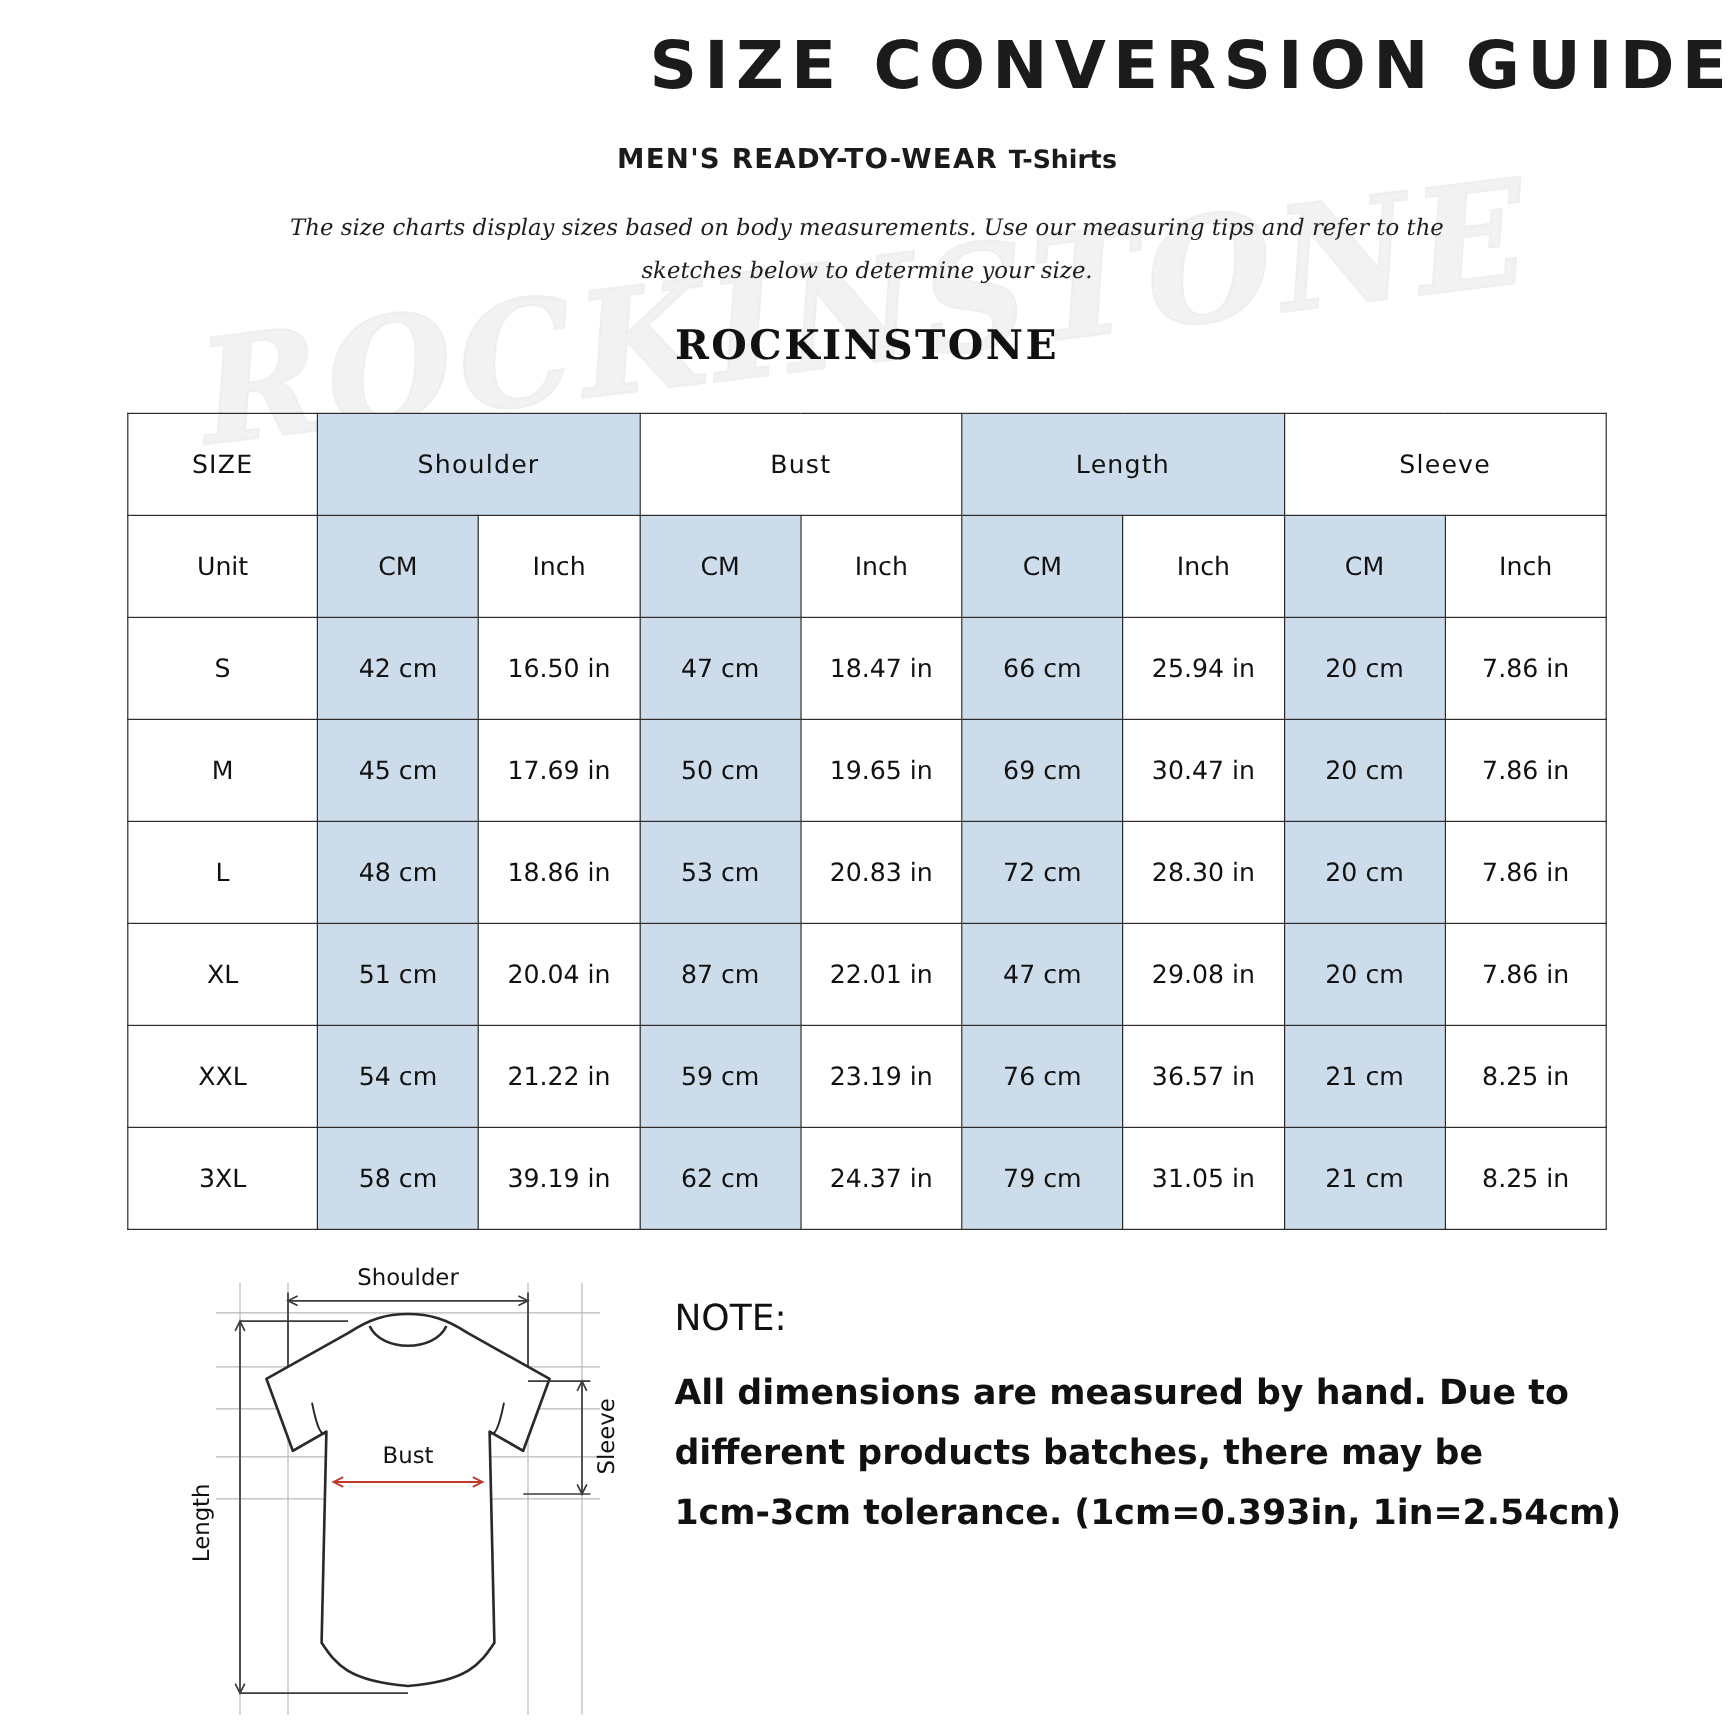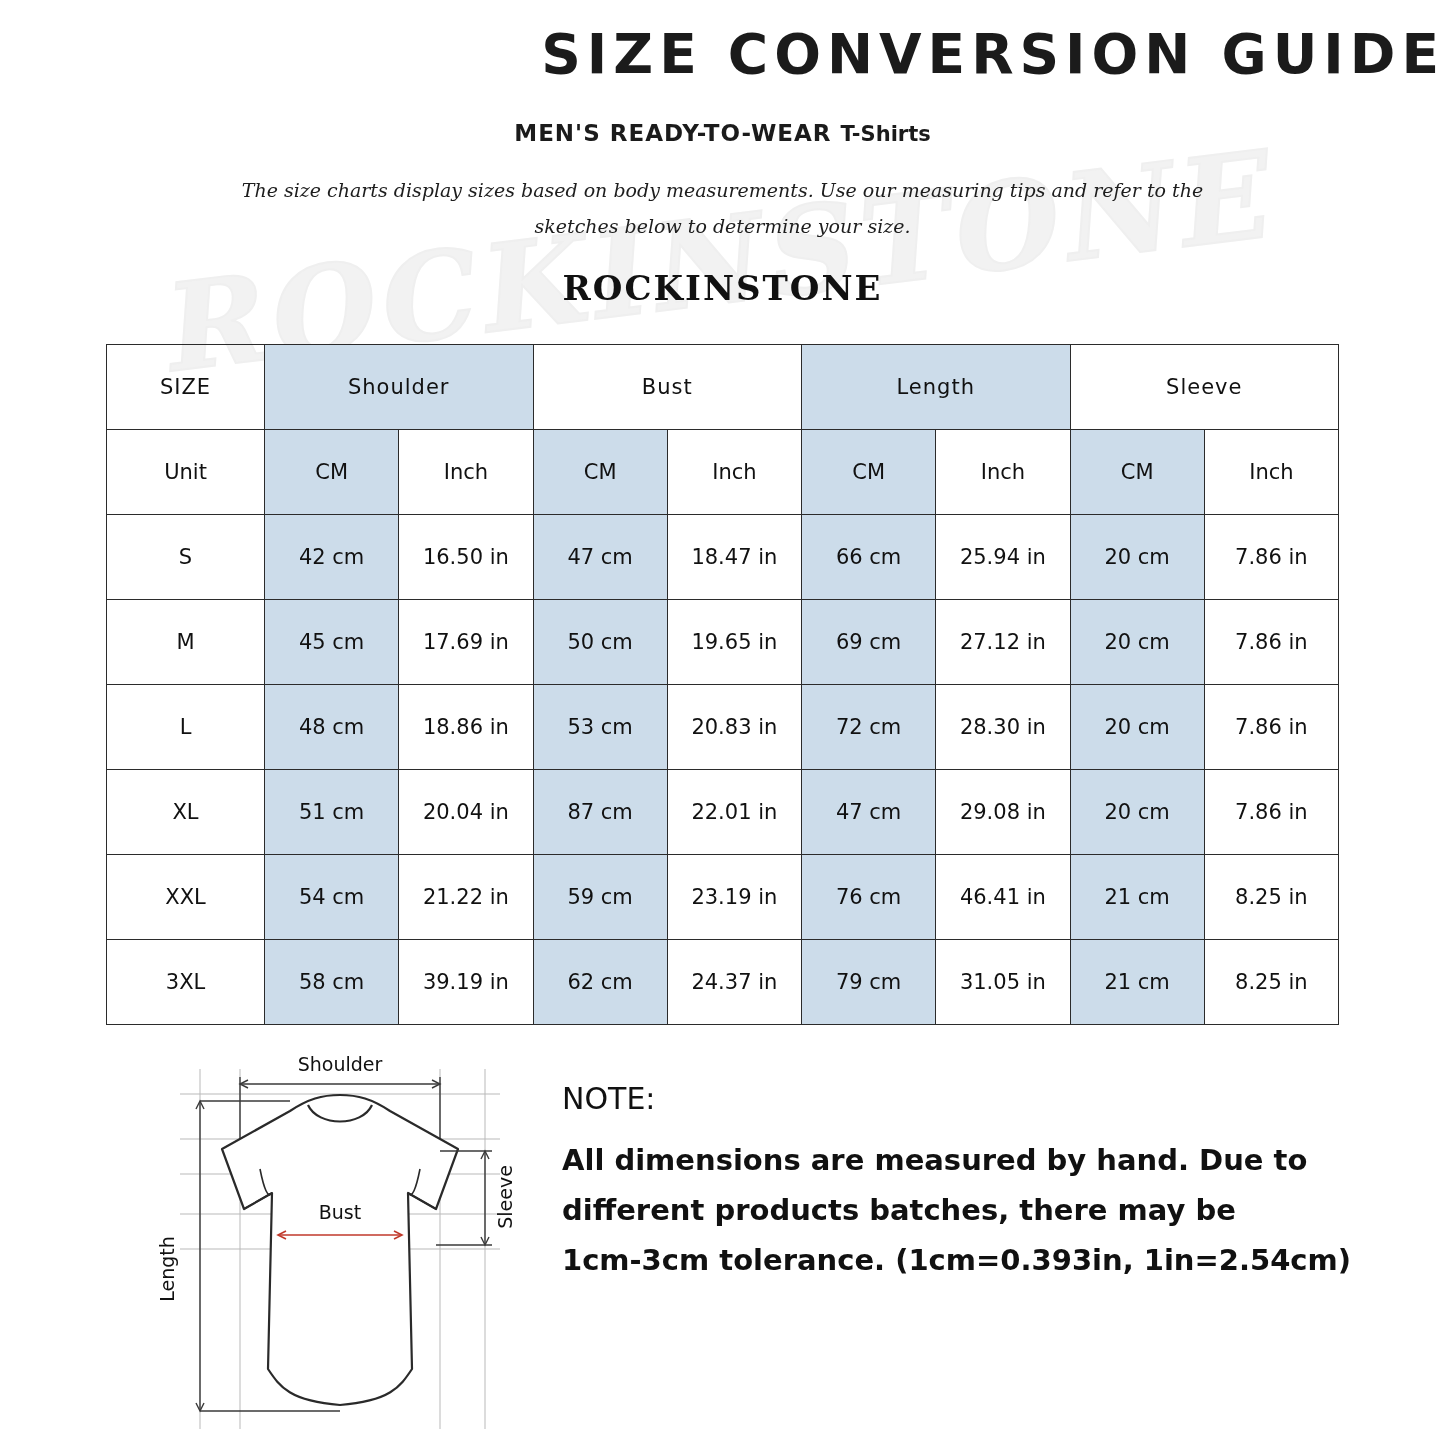--- a/index.html
+++ b/index.html
@@ -204,7 +204,7 @@
         <td class="hl">50 cm</td>
         <td>19.65  in</td>
         <td class="hl">69 cm</td>
-        <td>27.12  in</td>
+        <td>30.47  in</td>
         <td class="hl">20 cm</td>
         <td>7.86  in</td>
       </tr>

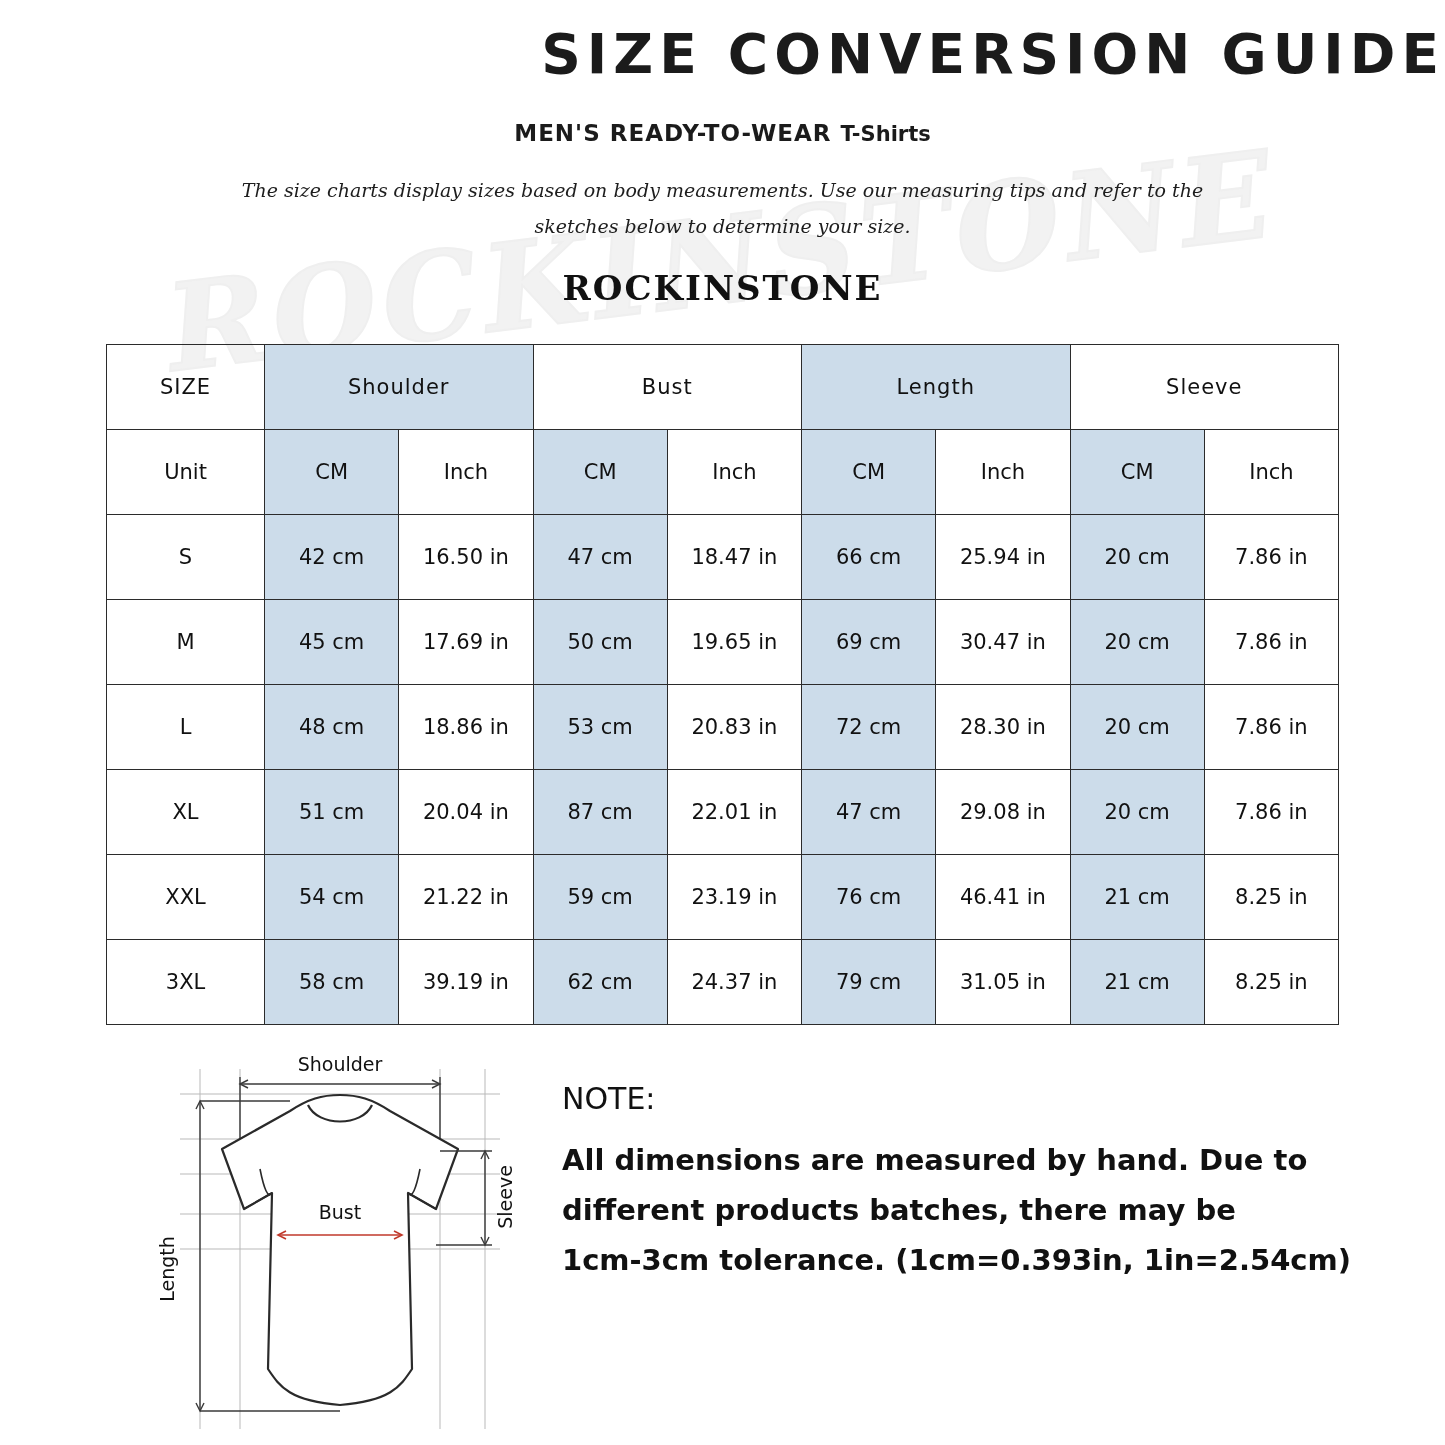--- a/index.html
+++ b/index.html
@@ -240,7 +240,7 @@
         <td class="hl">59 cm</td>
         <td>23.19  in</td>
         <td class="hl">76 cm</td>
-        <td>46.41  in</td>
+        <td>36.57  in</td>
         <td class="hl">21 cm</td>
         <td>8.25  in</td>
       </tr>

